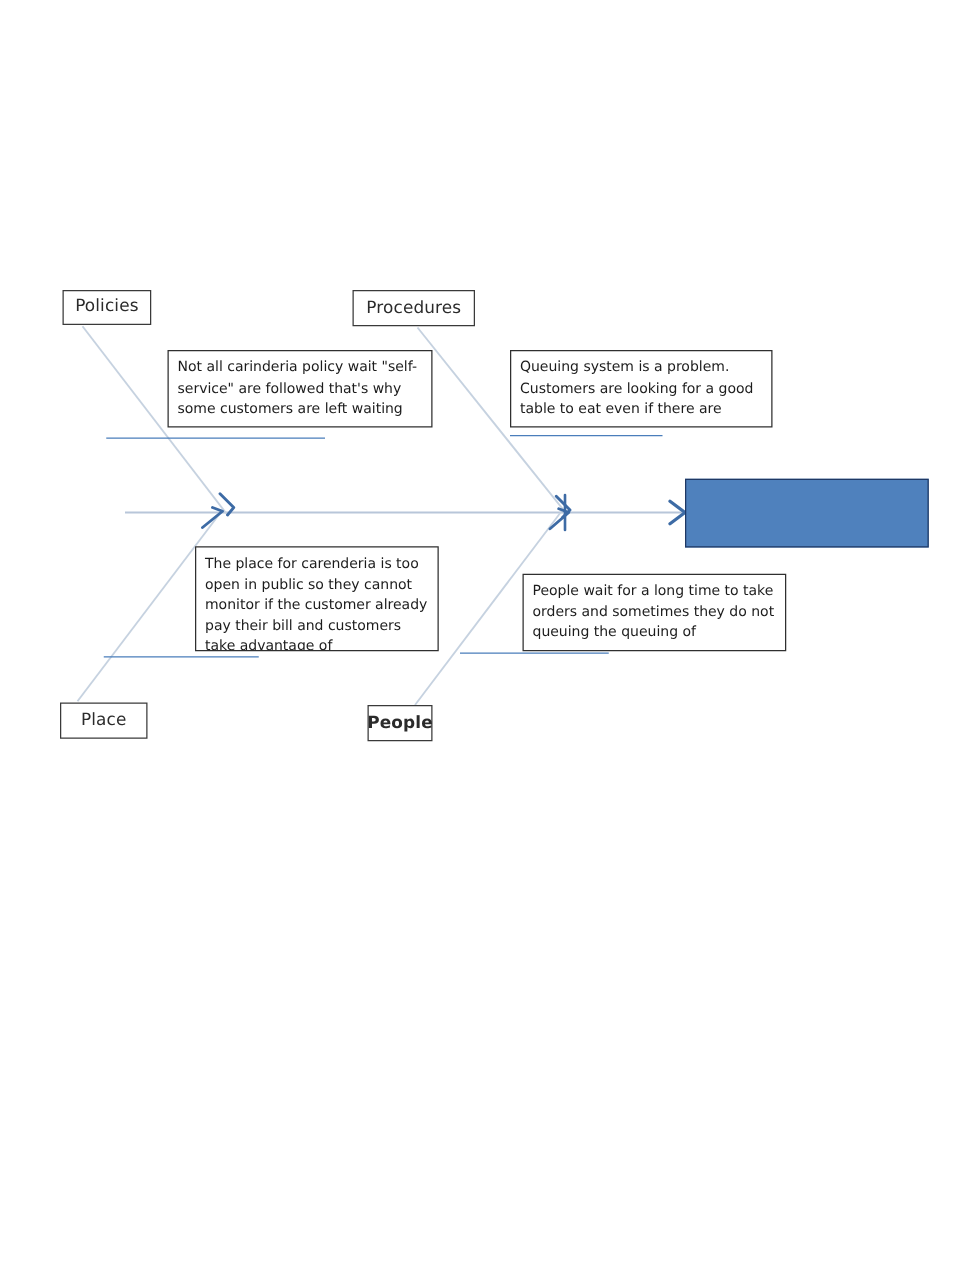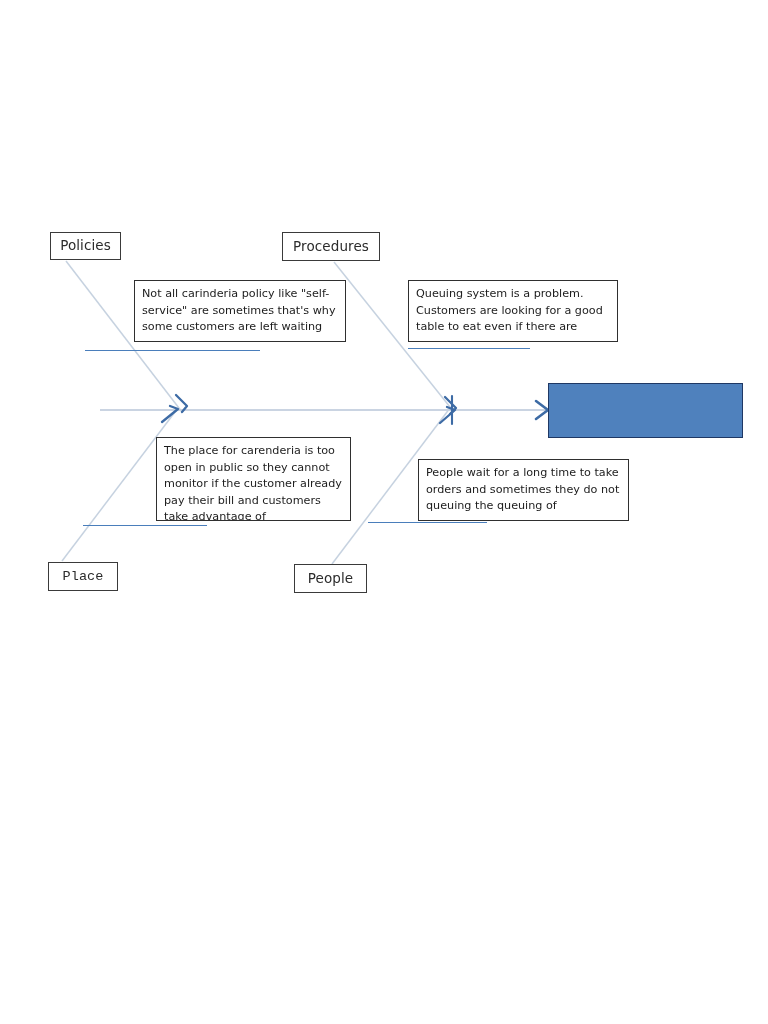--- a/index.html
+++ b/index.html
@@ -125,7 +125,7 @@
 
   <div class="cat-box" id="cat-people">People</div>
 
-  <div class="cause-box" id="cause-policies">Not all carinderia policy like "self-service" are sometimes that's why some customers are left waiting</div>
+  <div class="cause-box" id="cause-policies">Not all carinderia policy wait "self-service" are followed that's why some customers are left waiting</div>
 
   <div class="cause-box" id="cause-place">The place for carenderia is too open in public so they cannot monitor if the customer already pay their bill and customers take advantage of</div>
 

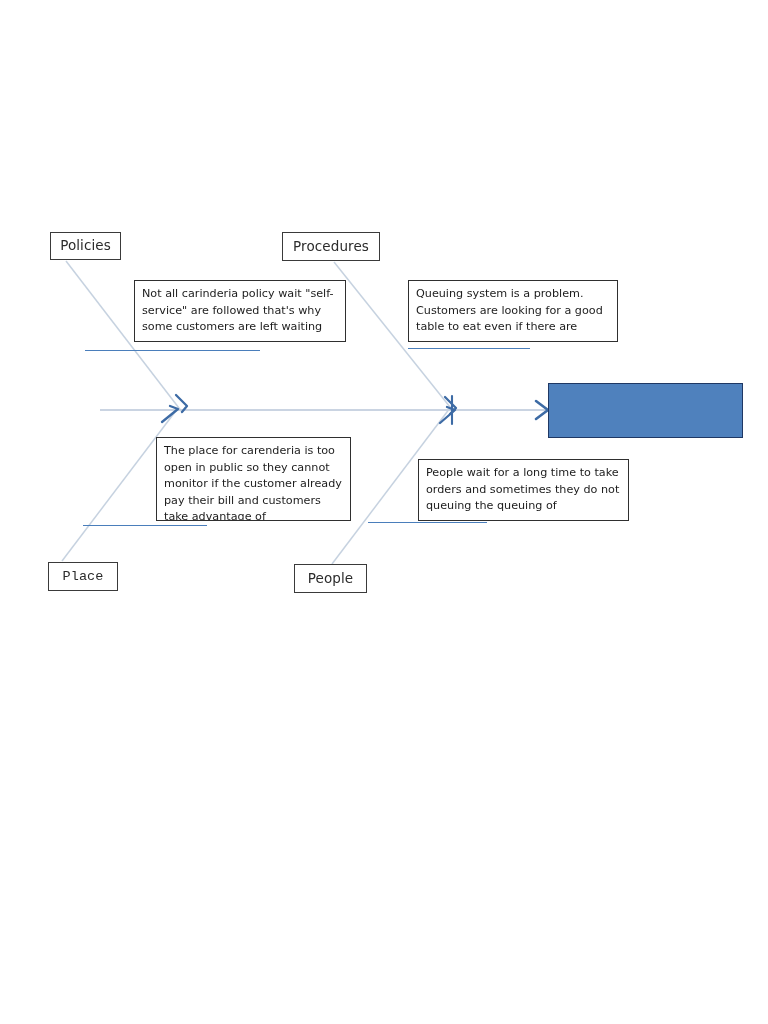--- a/index.html
+++ b/index.html
@@ -45,7 +45,7 @@
   }
   #cat-policies   { left: 50px;  top: 216px; width: 71px;  height: 28px; }
   #cat-procedures { left: 282px; top: 216px; width: 98px; height: 29px; }
-  #cat-place      { left: 48px;  top: 546px; width: 70px;  height: 29px; font-family: Liberation Mono, monospace; }
+  #cat-place      { left: 48px;  top: 546px; width: 70px;  height: 29px; }
   #cat-people     { left: 294px; top: 548px; width: 73px;  height: 29px; }
 
   

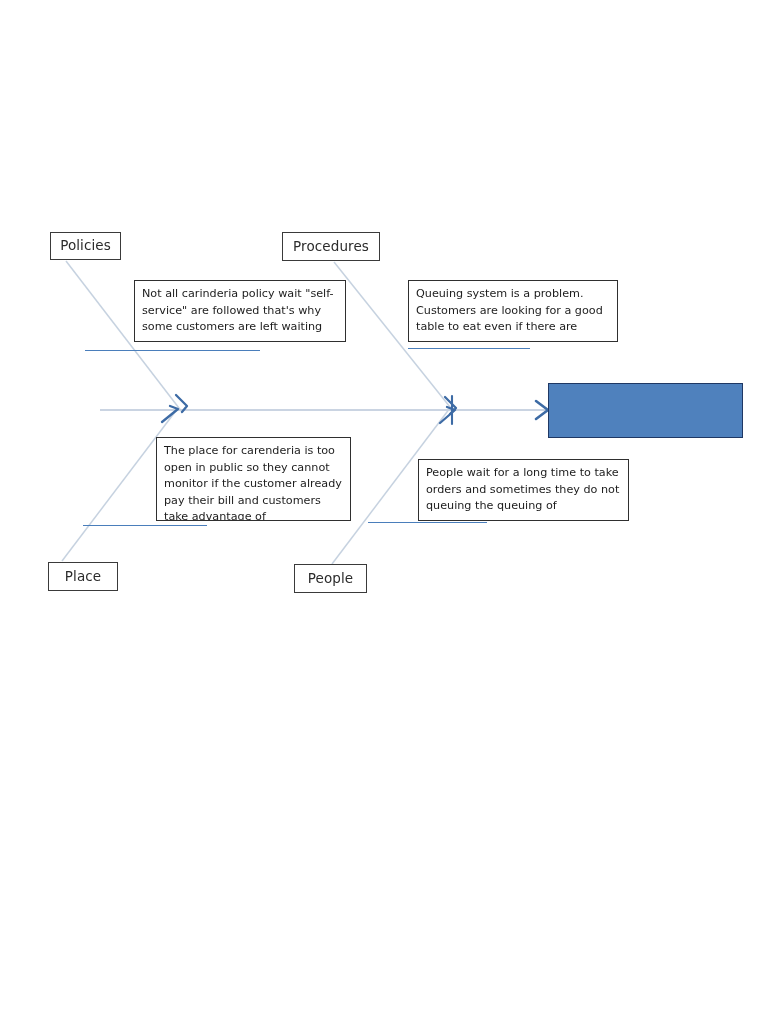--- a/index.html
+++ b/index.html
@@ -46,7 +46,7 @@
   #cat-policies   { left: 50px;  top: 216px; width: 71px;  height: 28px; }
   #cat-procedures { left: 282px; top: 216px; width: 98px; height: 29px; }
   #cat-place      { left: 48px;  top: 546px; width: 70px;  height: 29px; }
-  #cat-people     { left: 294px; top: 548px; width: 73px;  height: 29px; }
+  #cat-people     { left: 294px; top: 548px; width: 52px;  height: 29px; font-weight: bold; }
 
   
   .cause-box {

